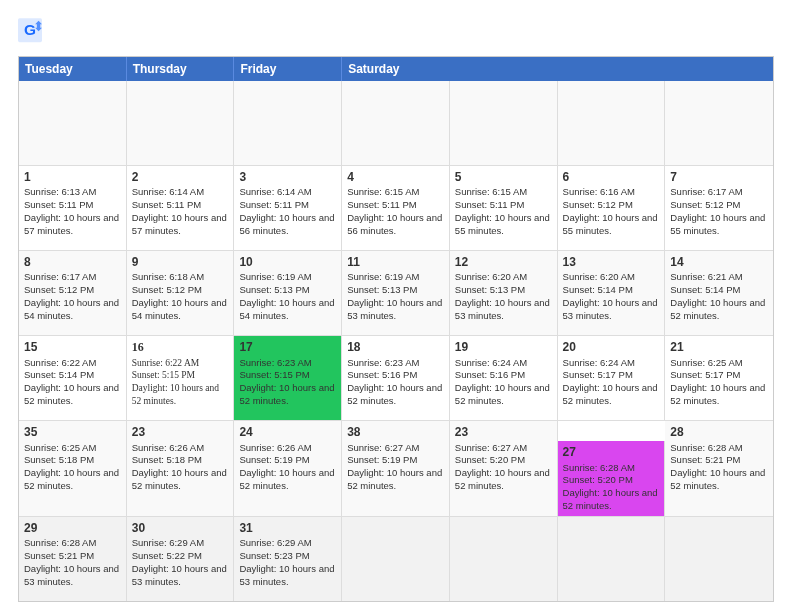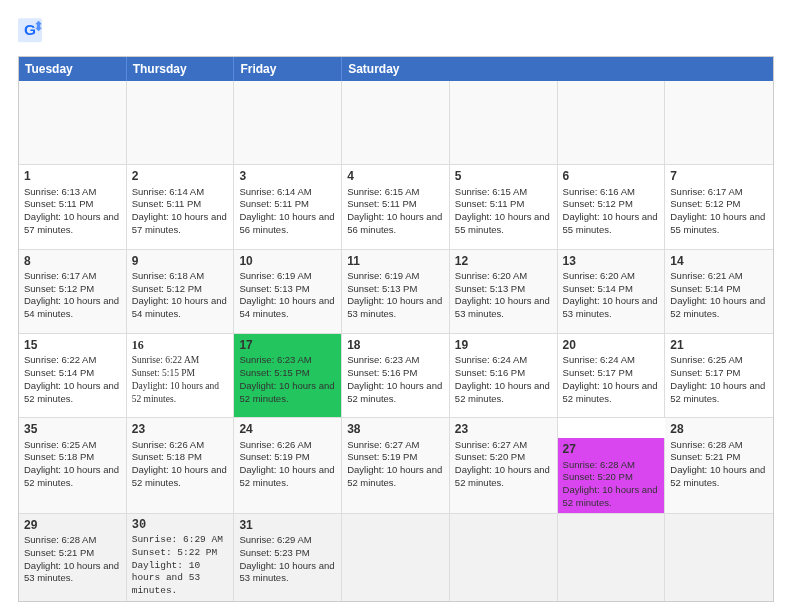--- a/index.html
+++ b/index.html
@@ -181,7 +181,7 @@
         </div>
         <div class="calendar-week" style="background: rgb(242, 242, 242);">
           <div class="calendar-cell" style="background: rgb(242, 242, 242);"><span class="cell-day">29</span><span>Sunrise: 6:28 AM</span><br><span>Sunset: 5:21 PM</span><br><span>Daylight: 10 hours and 53 minutes.</span></div>
-          <div class="calendar-cell" style="background: rgb(242, 242, 242); font-family: Liberation Mono, monospace;"><span class="cell-day">30</span><span>Sunrise: 6:29 AM</span><br><span>Sunset: 5:22 PM</span><br><span>Daylight: 10 hours and 53 minutes.</span></div>
+          <div class="calendar-cell" style="background: rgb(242, 242, 242);"><span class="cell-day">30</span><span>Sunrise: 6:29 AM</span><br><span>Sunset: 5:22 PM</span><br><span>Daylight: 10 hours and 53 minutes.</span></div>
           <div class="calendar-cell" style="background: rgb(242, 242, 242);"><span class="cell-day">31</span><span>Sunrise: 6:29 AM</span><br><span>Sunset: 5:23 PM</span><br><span>Daylight: 10 hours and 53 minutes.</span></div>
           <div class="calendar-cell empty" style="background: rgb(242, 242, 242);"></div>
           <div class="calendar-cell empty" style="background: rgb(242, 242, 242);"></div>

